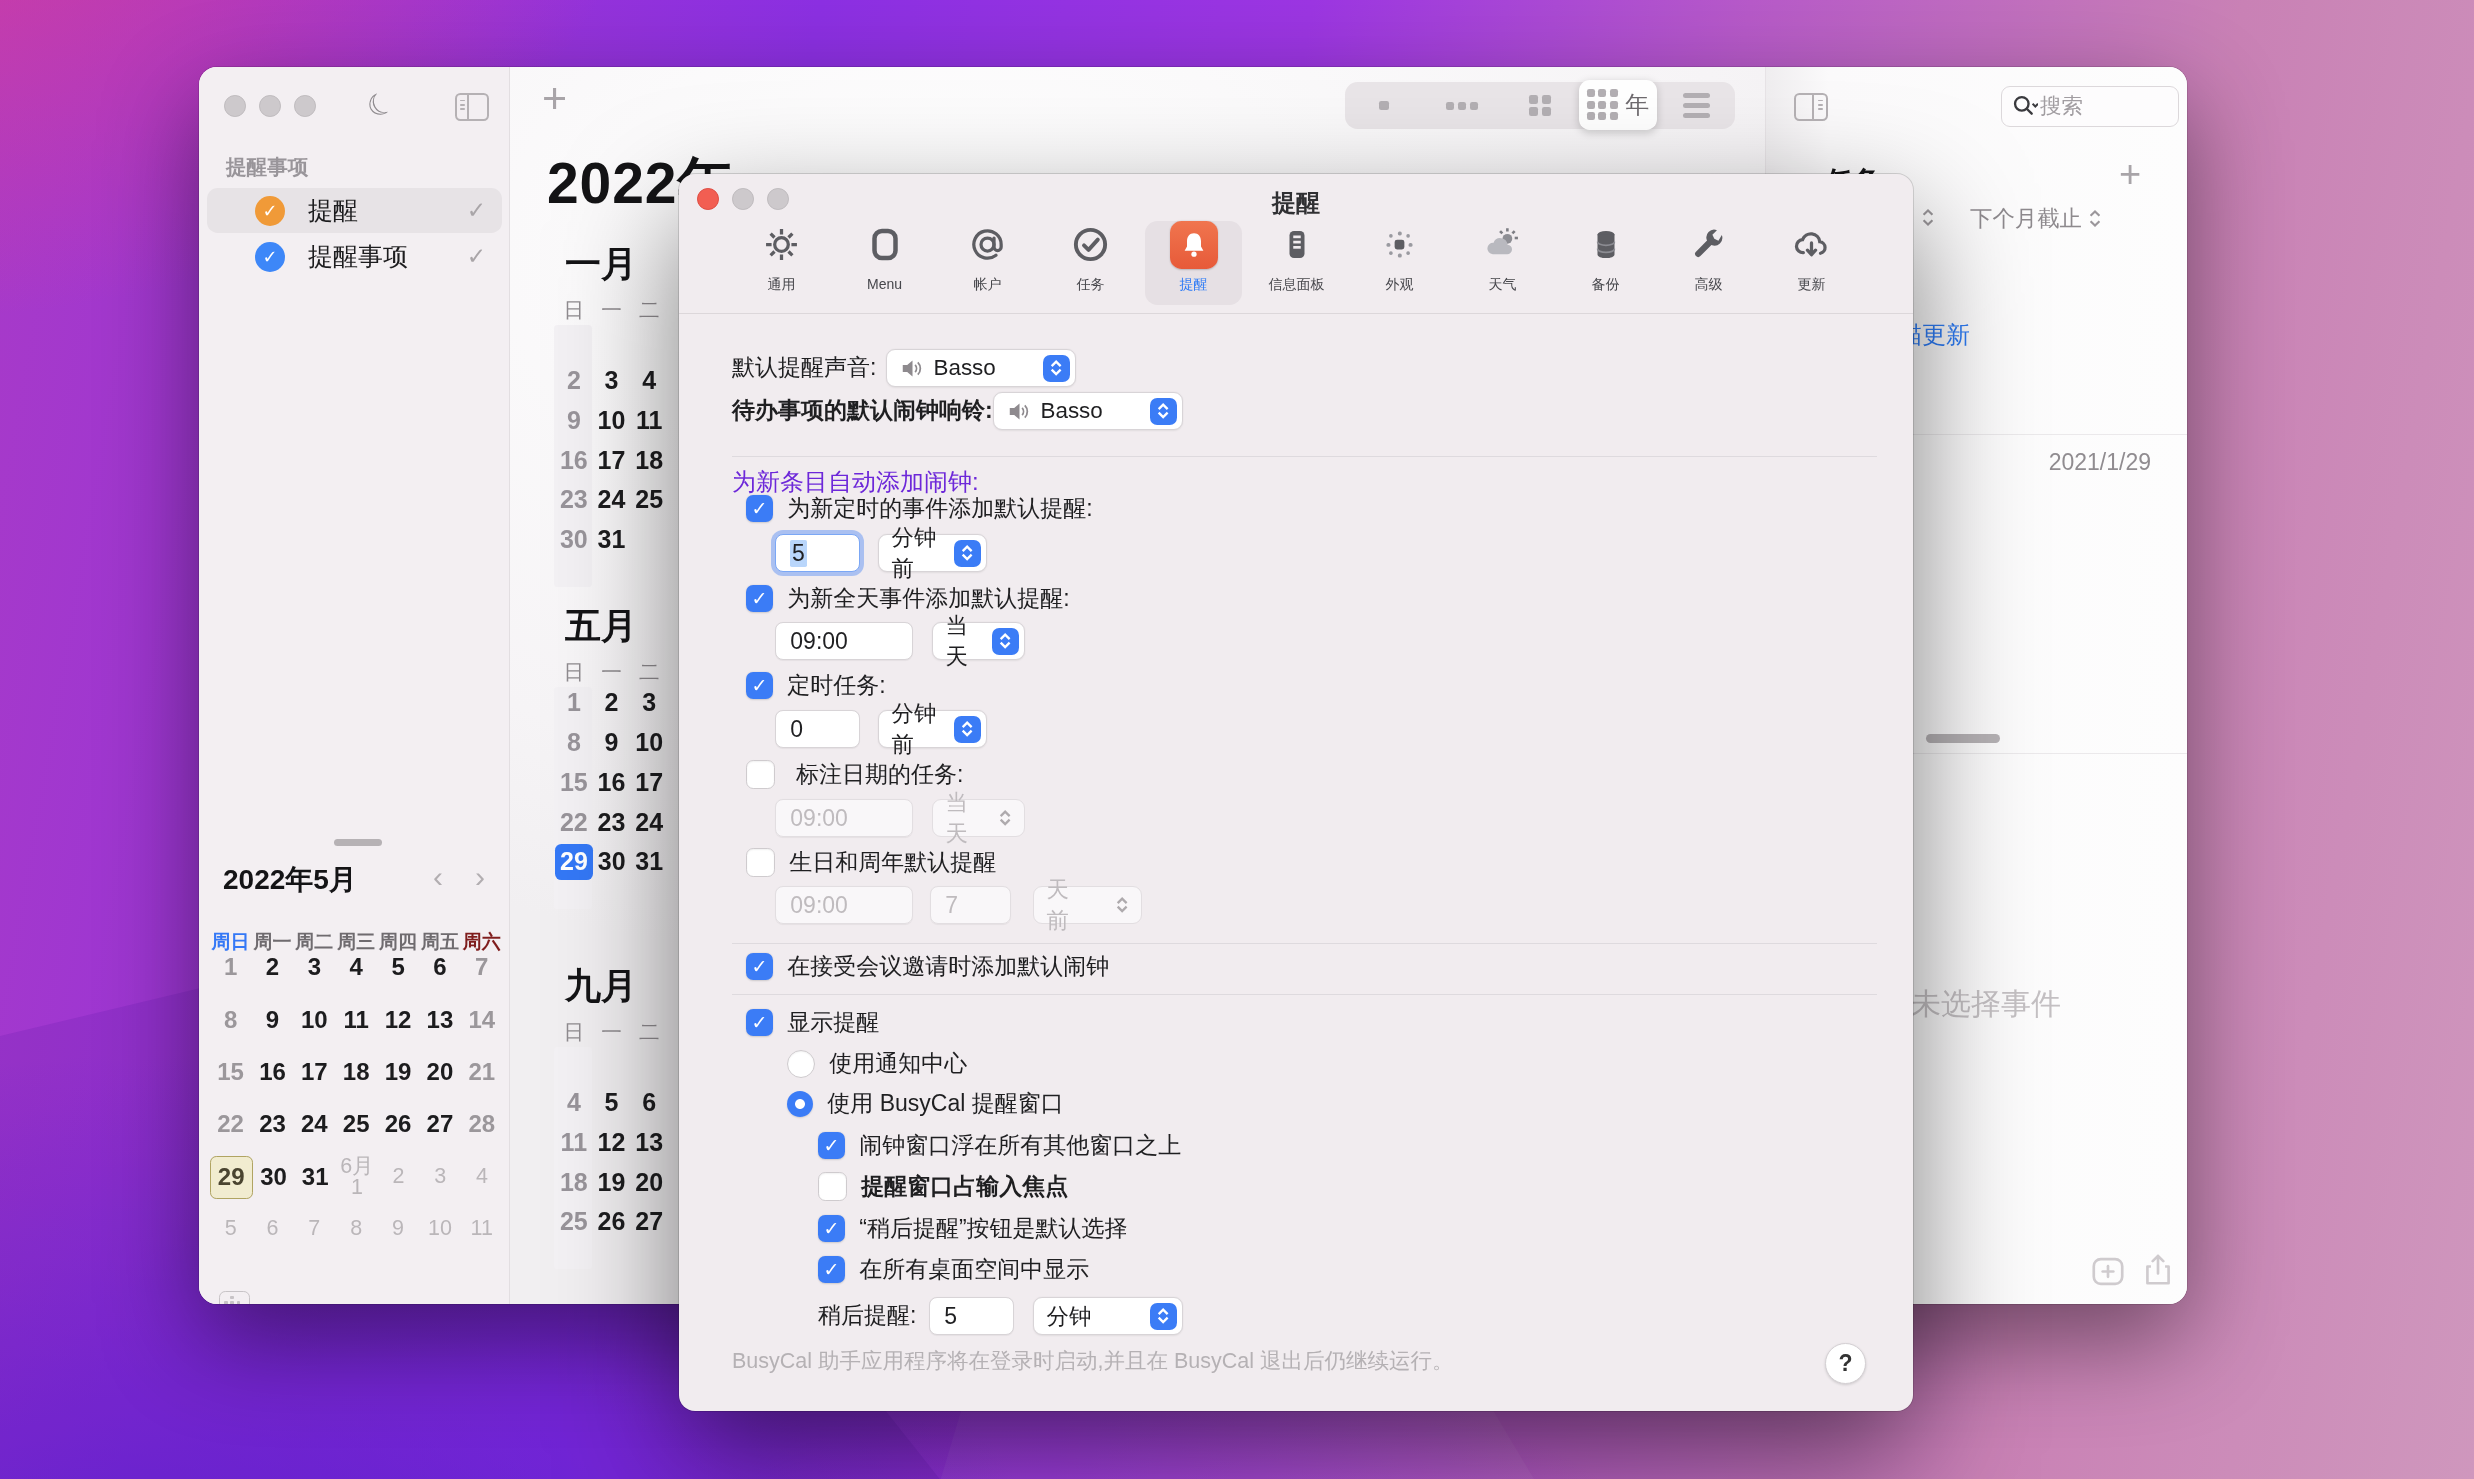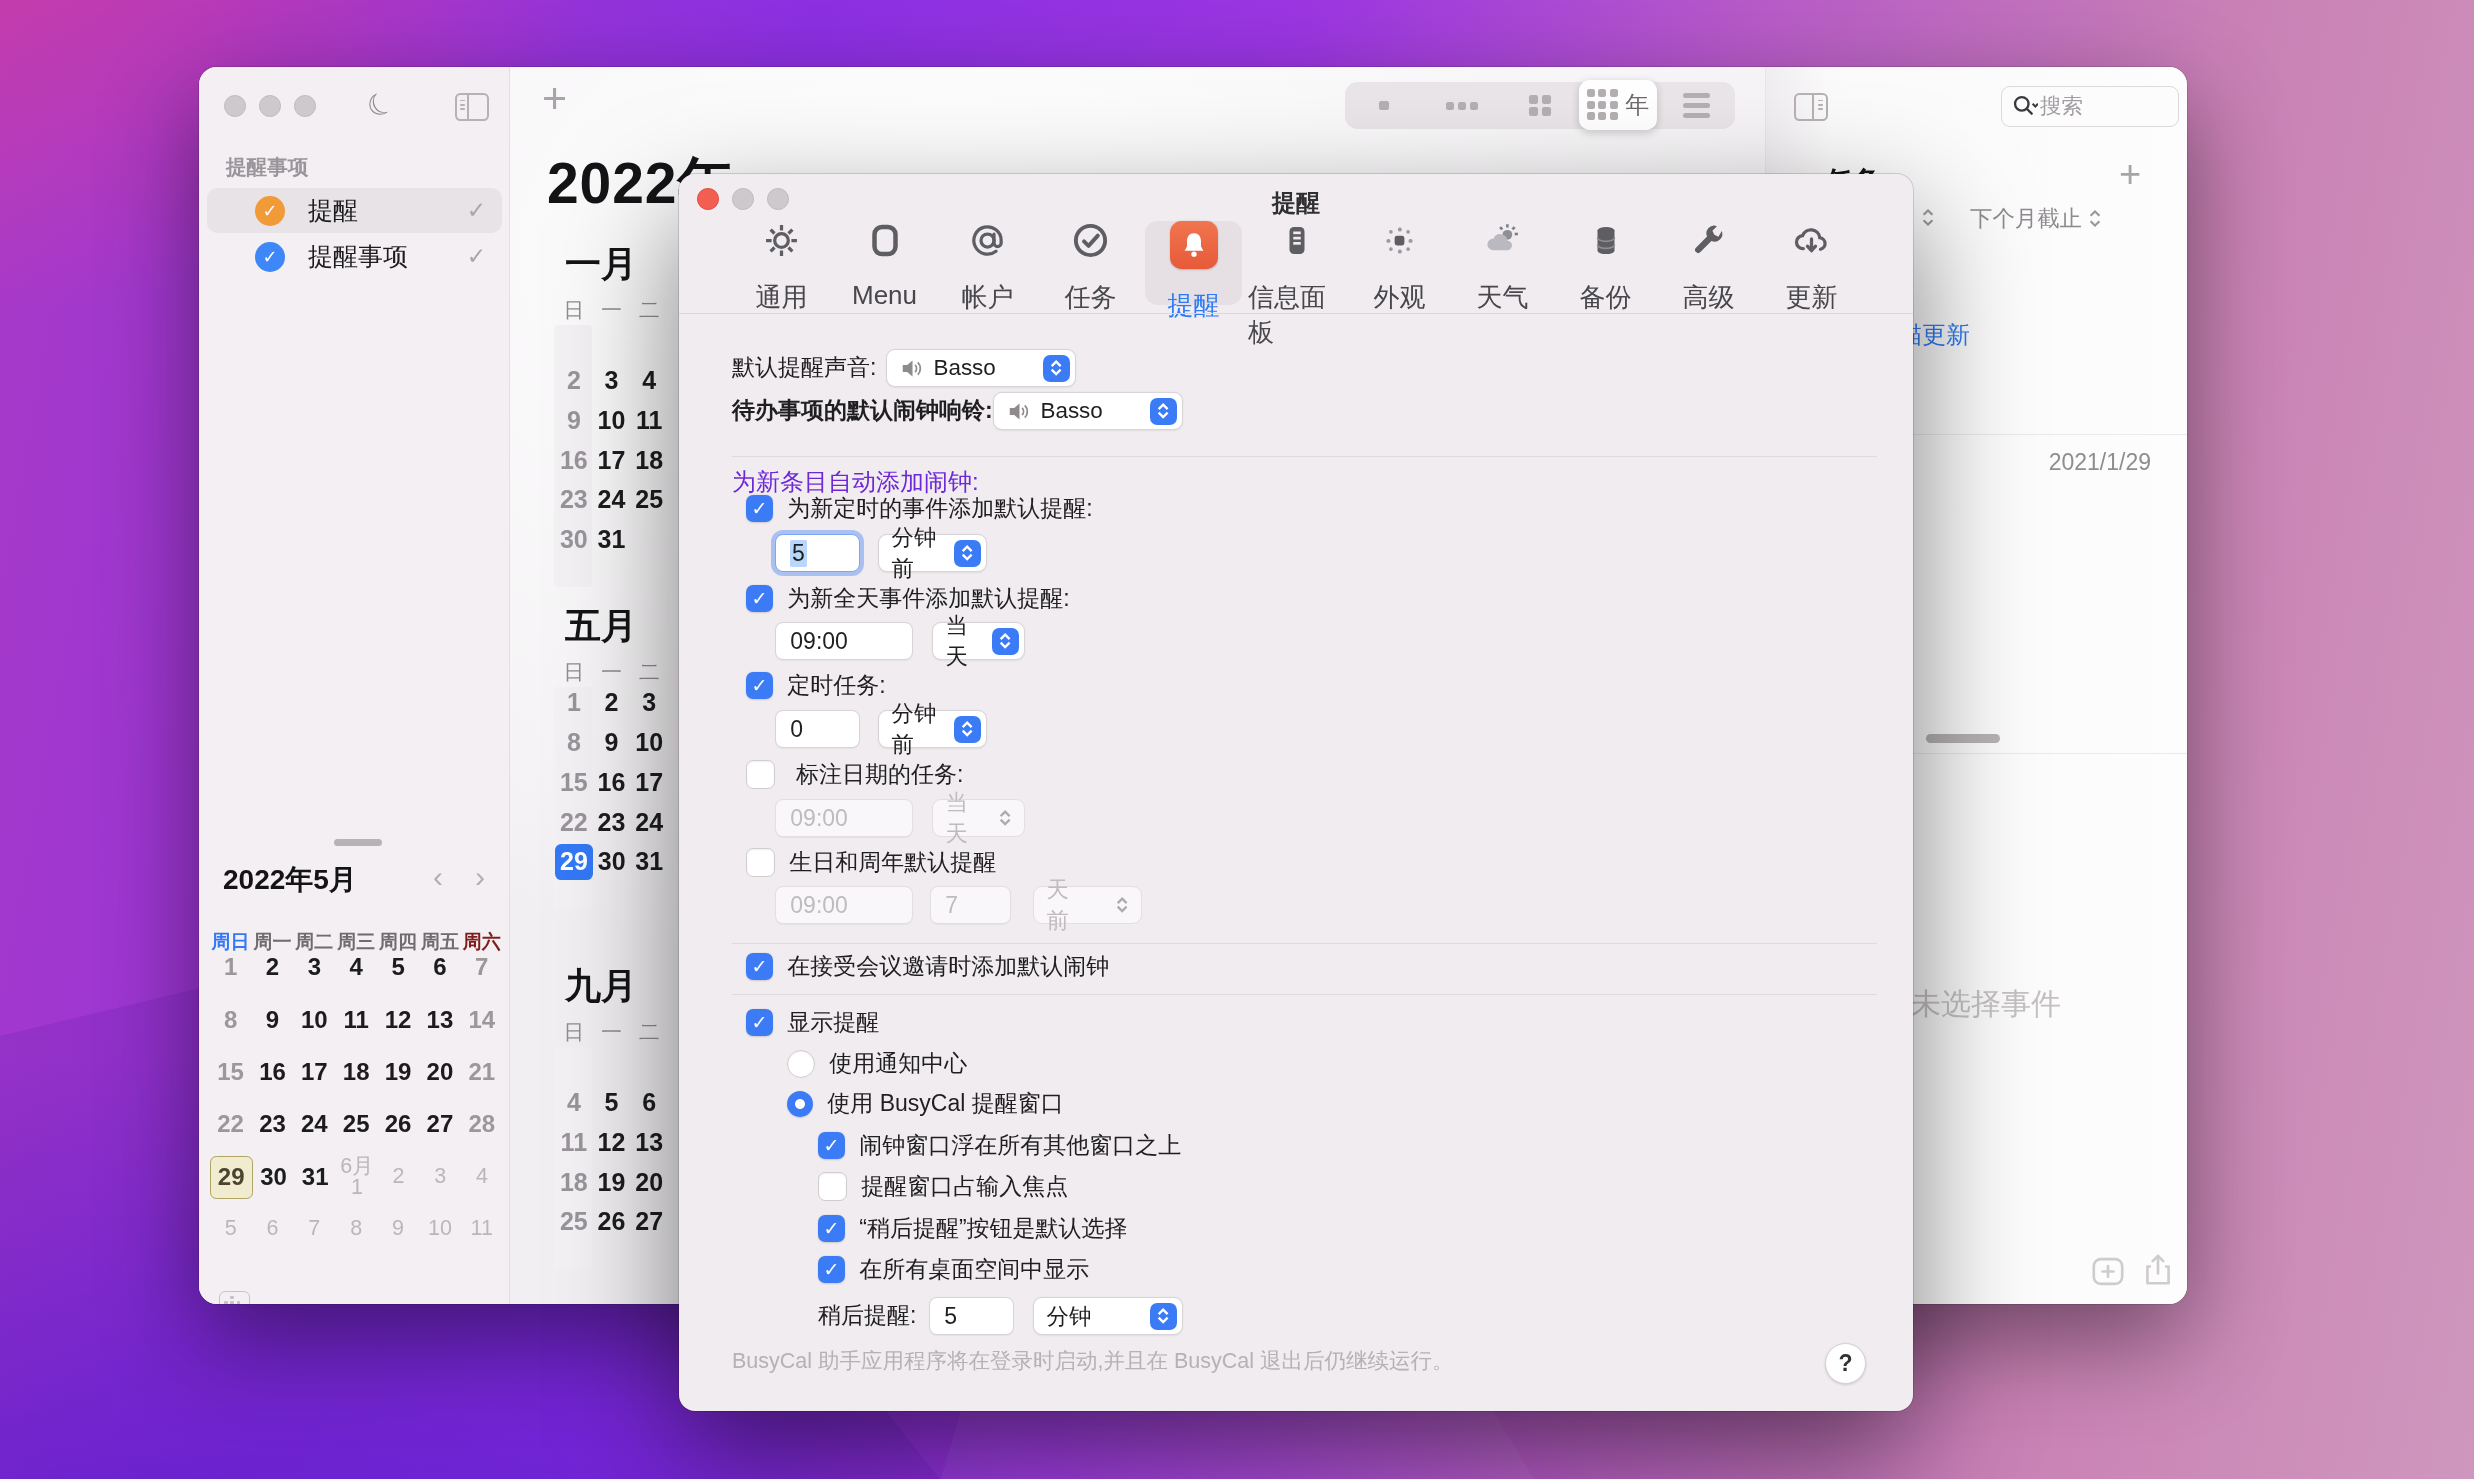--- a/index.html
+++ b/index.html
@@ -97,7 +97,7 @@
   .tab{width:97px;height:84px;display:flex;flex-direction:column;align-items:center;justify-content:flex-start;border-radius:12.5px;}
   .tab.sel{background:#e6e0e4;}
   .tab .ticon{width:50px;height:47px;display:flex;align-items:center;justify-content:center;color:#5d5d62;}
-  .tab .tlabel{font-size:26px;color:#47474c;margin-top:20px;}
+  .tab .tlabel{font-size:14px;color:#47474c;margin-top:8px;}
   .tab.sel .tlabel{color:#2e7bf6;}
   .belltile{width:48px;height:48px;border-radius:11.6px;background:linear-gradient(#f0754e,#e75a39);
     display:flex;align-items:center;justify-content:center;box-shadow:0 0.9px 1.8px rgba(0,0,0,.2);}

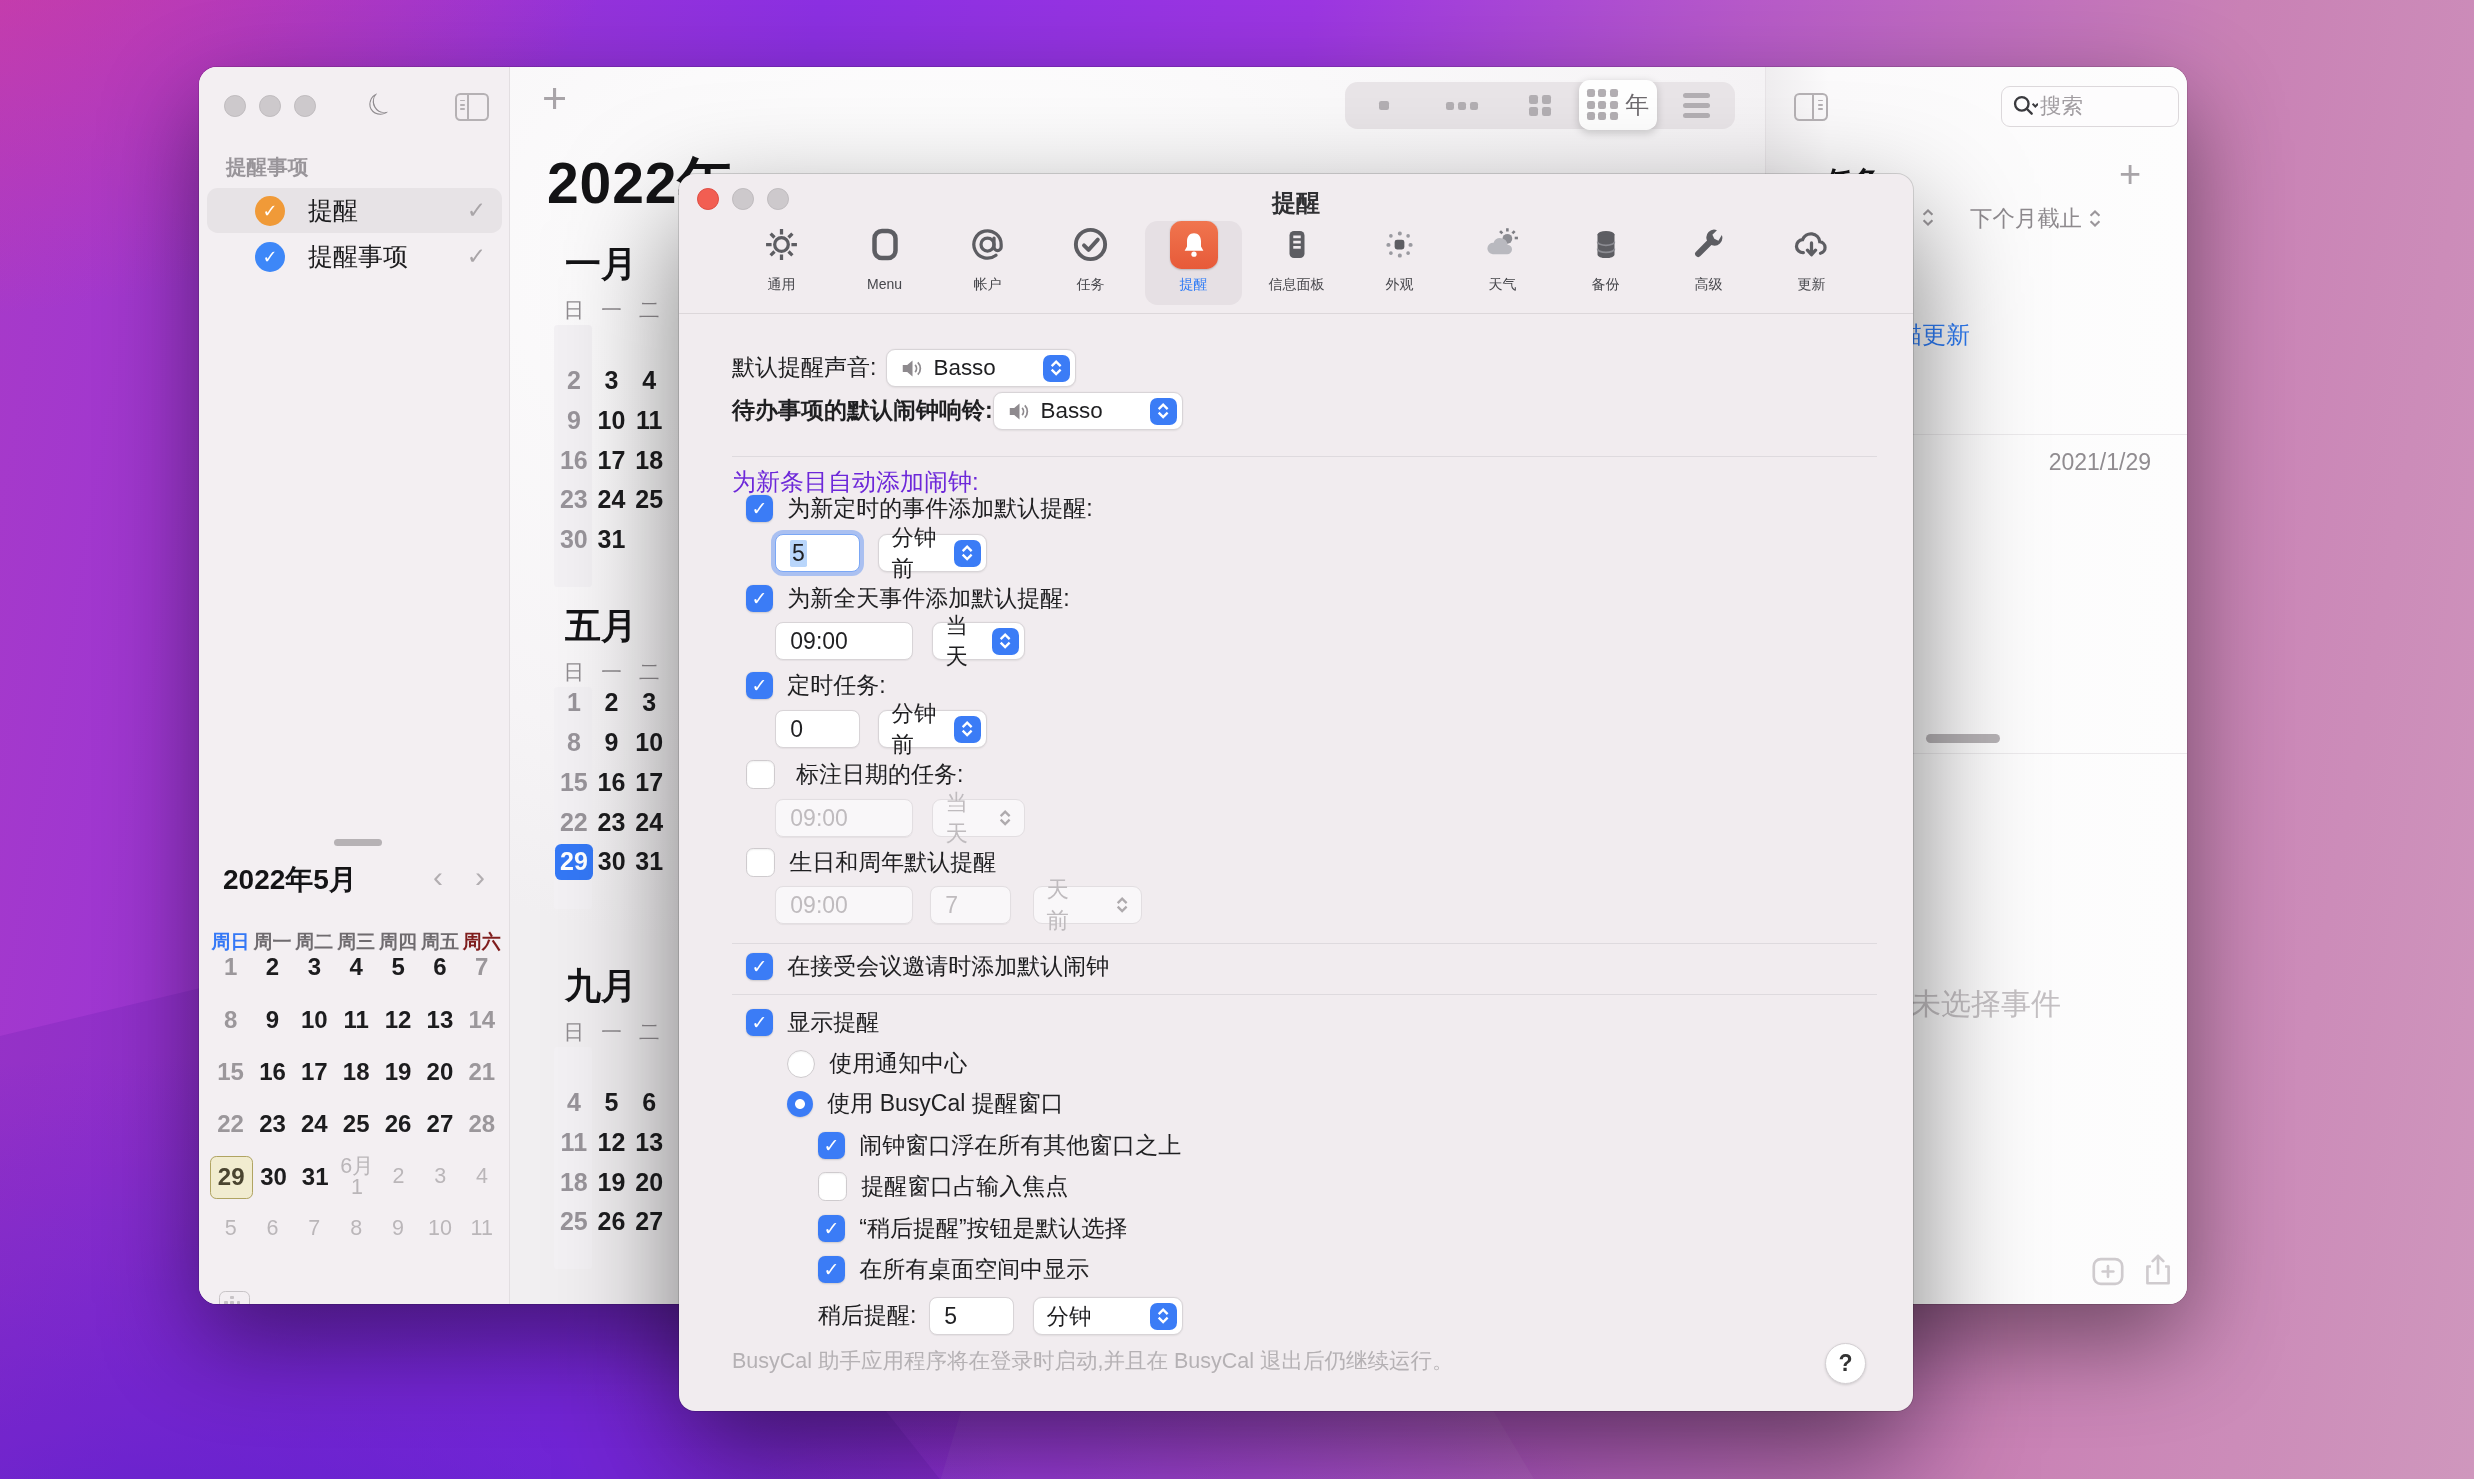--- a/index.html
+++ b/index.html
@@ -756,7 +756,7 @@
       <span class="cb on">✓</span>
       <span class="dlabel">闹钟窗口浮在所有其他窗口之上</span>
     </div>
-    <div class="row" style="left:139px;top:997px;gap:14.3px;">
+    <div class="row" style="left:139px;top:997px;gap:14.3px;font-weight:bold;">
       <span class="cb off"></span>
       <span class="dlabel">提醒窗口占输入焦点</span>
     </div>

